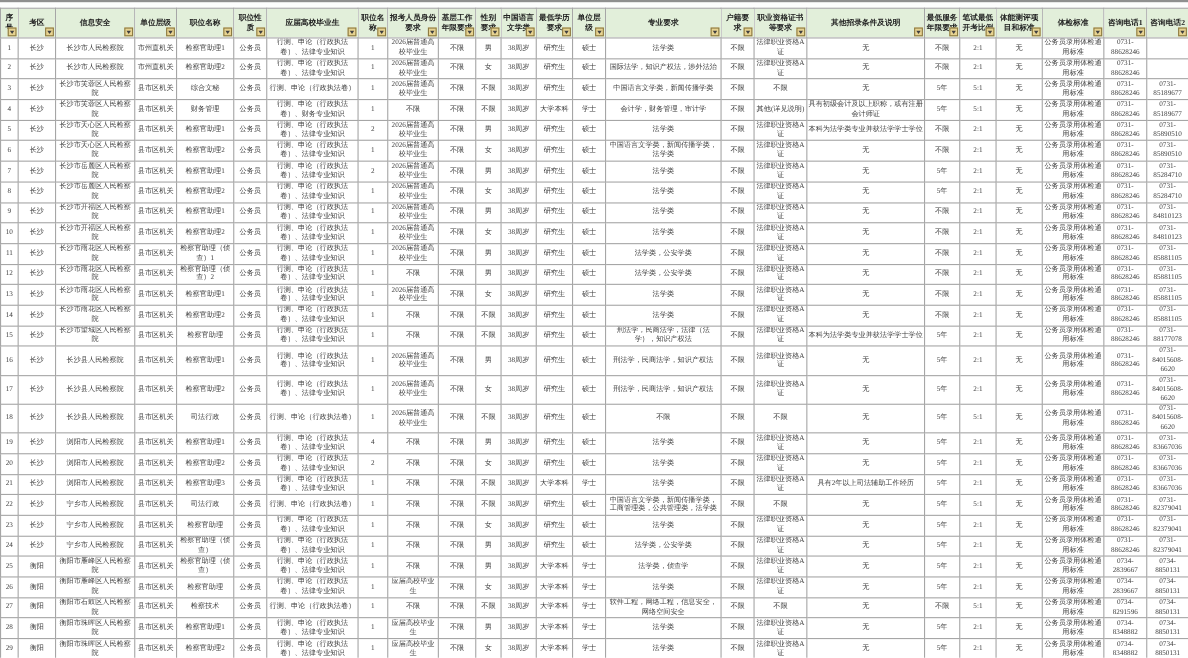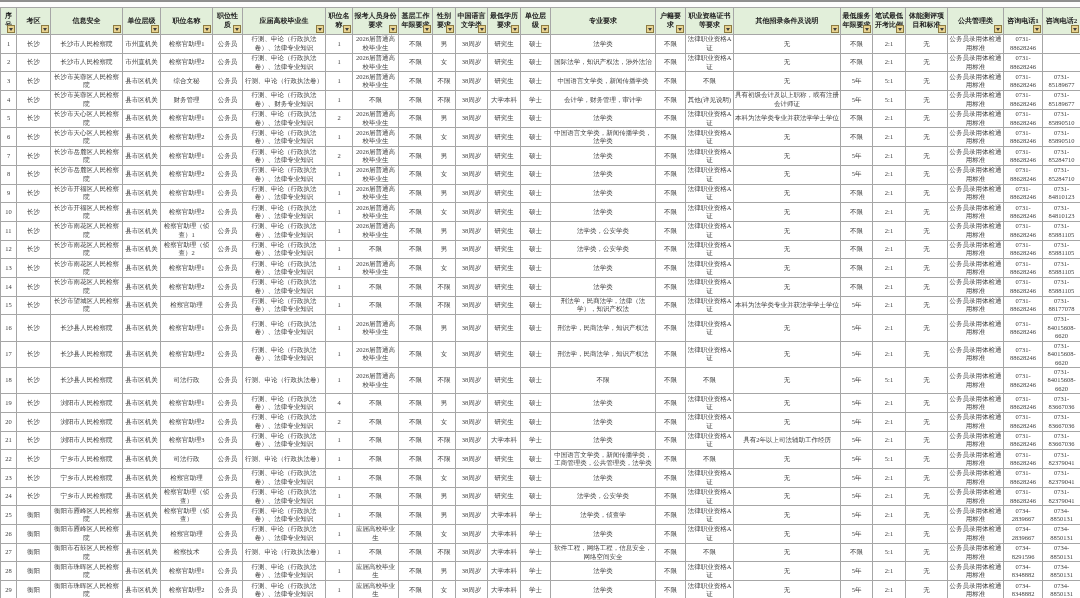--- a/index.html
+++ b/index.html
@@ -94,7 +94,7 @@
         <th><span>最低服务年限要求</span><span class="filter-btn"></span></th>
         <th><span>笔试最低开考比例</span><span class="filter-btn"></span></th>
         <th><span>体能测评项目和标准</span><span class="filter-btn"></span></th>
-        <th><span>公共管理类</span><span class="filter-btn"></span></th>
+        <th><span>体检标准</span><span class="filter-btn"></span></th>
         <th><span>咨询电话1</span><span class="filter-btn"></span></th>
         <th><span>咨询电话2</span><span class="filter-btn"></span></th>
       </tr>

